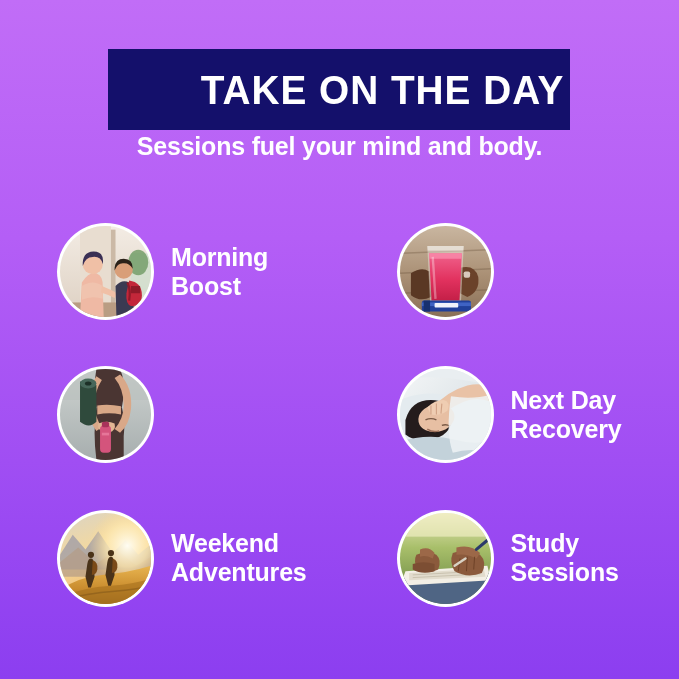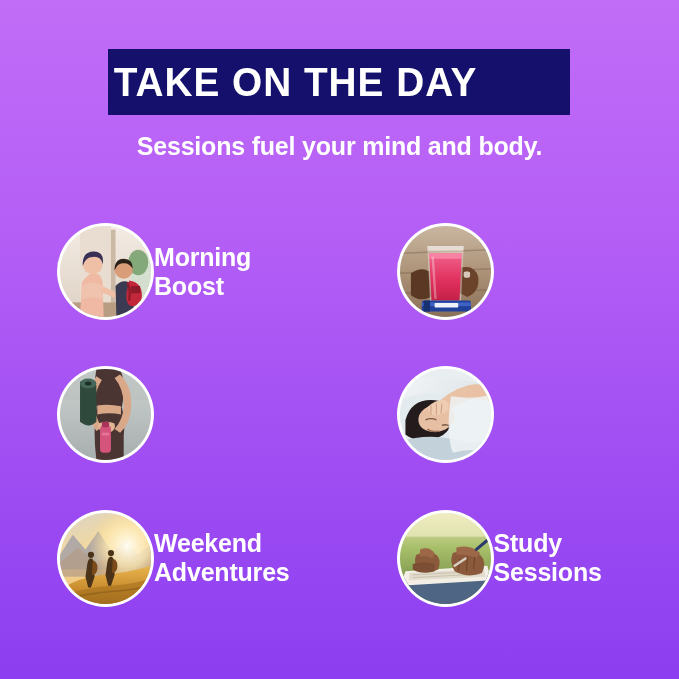--- a/index.html
+++ b/index.html
@@ -26,11 +26,11 @@
     left: 108px;
     top: 49px;
     width: 462px;
-    height: 66px;
+    height: 81px;
     background: #14106b;
     display: flex;
     align-items: center;
-    justify-content: flex-start;
+    justify-content: flex-end;
   }
   .banner-title {
     color: #ffffff;

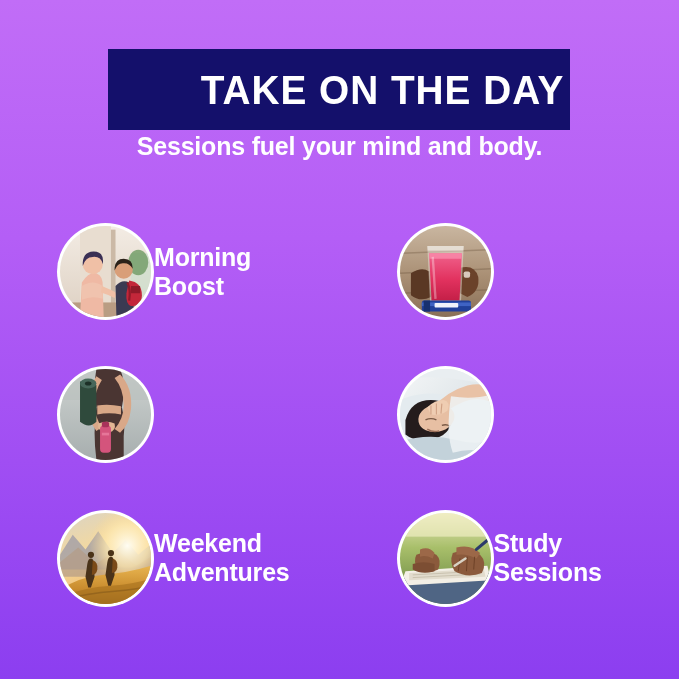--- a/index.html
+++ b/index.html
@@ -101,6 +101,7 @@
     font-weight: 700;
     line-height: 1.16;
     letter-spacing: -0.2px;
+    margin-left: 17px;
     font-family: "Liberation Sans", sans-serif;
     white-space: pre-line;
   }

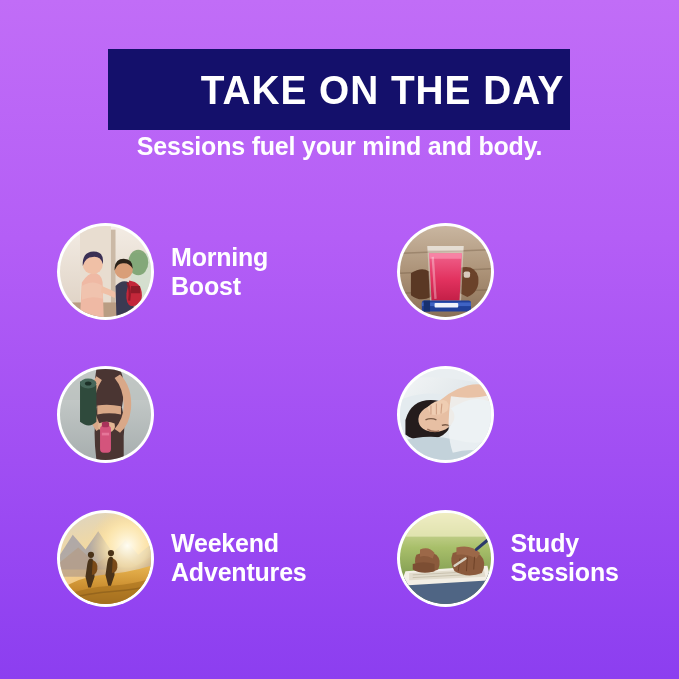--- a/index.html
+++ b/index.html
@@ -267,6 +267,8 @@
           </svg>
         </div>
       </div>
+      <div class="cell-label">Next Day
+Recovery</div>
     </div>
 
     <div class="cell col-right">

